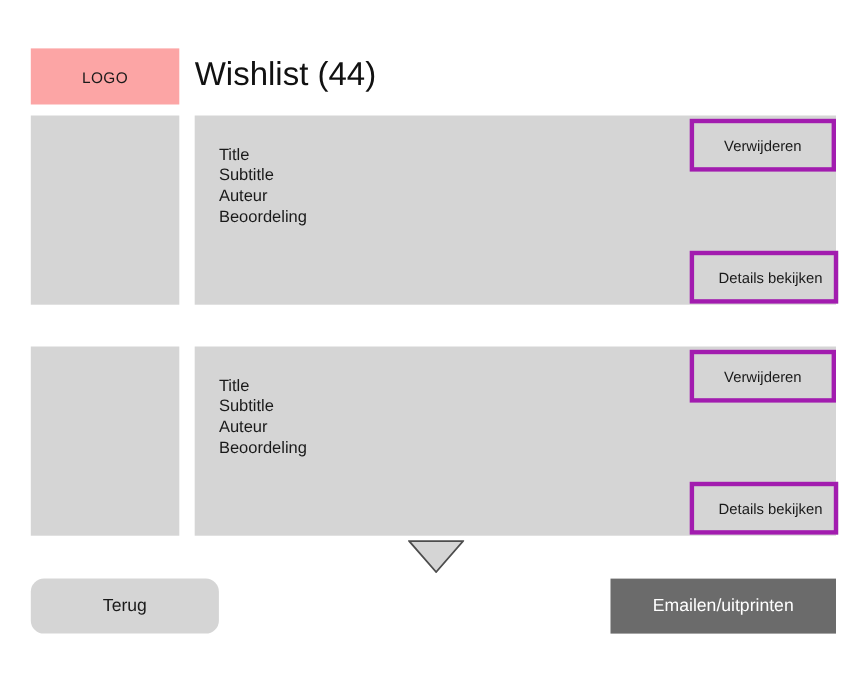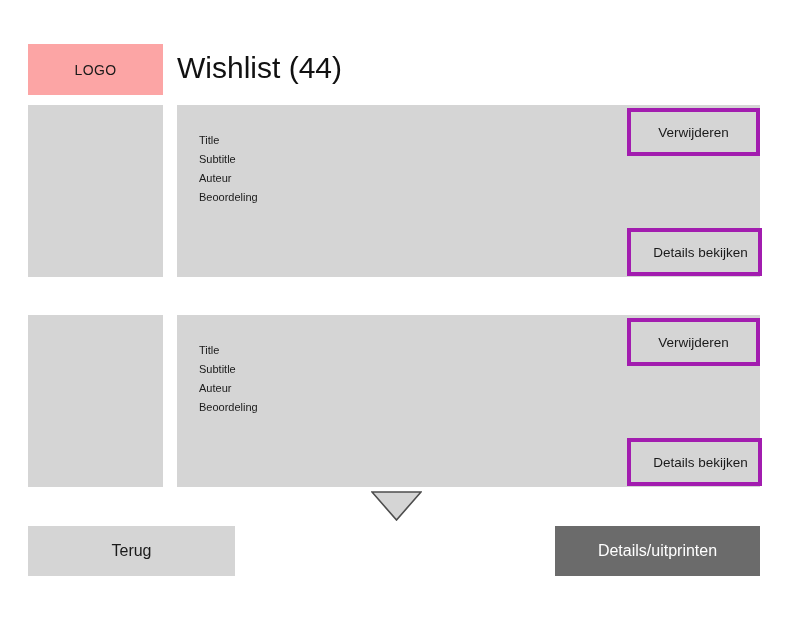--- a/index.html
+++ b/index.html
@@ -83,7 +83,7 @@
     position: absolute;
     left: 22px;
     top: 26px;
-    font-size: 11px;
+    font-size: 15px;
     line-height: 19px;
     color: #1a1a1a;
   }

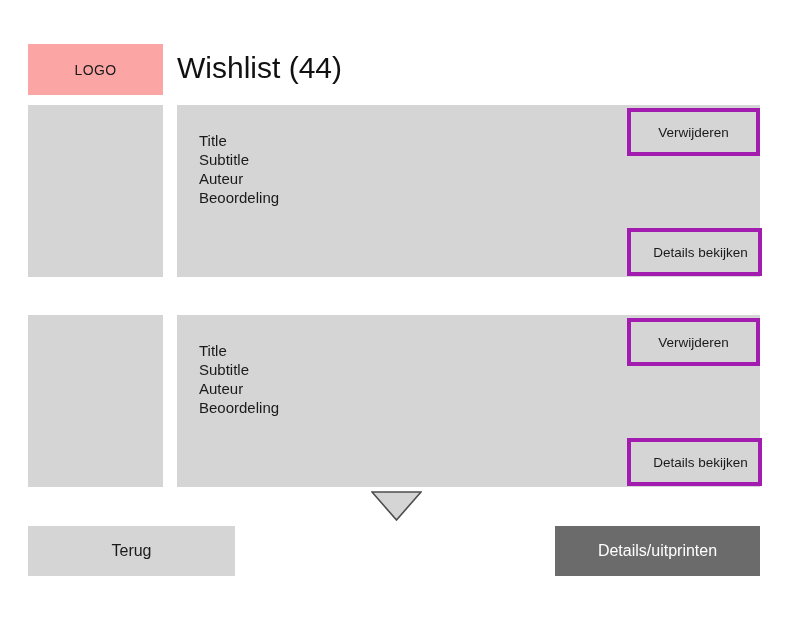--- a/index.html
+++ b/index.html
@@ -137,9 +137,10 @@
   .footer-btn.back {
     left: 28px;
     top: 526px;
-    width: 207px;
-    background: #d5d5d5;
-    color: #1a1a1a;
+    width: 171px;
+    background: #d5d5d5;
+    color: #1a1a1a;
+    border-radius: 12px;
   }
   .footer-btn.print {
     left: 555px;

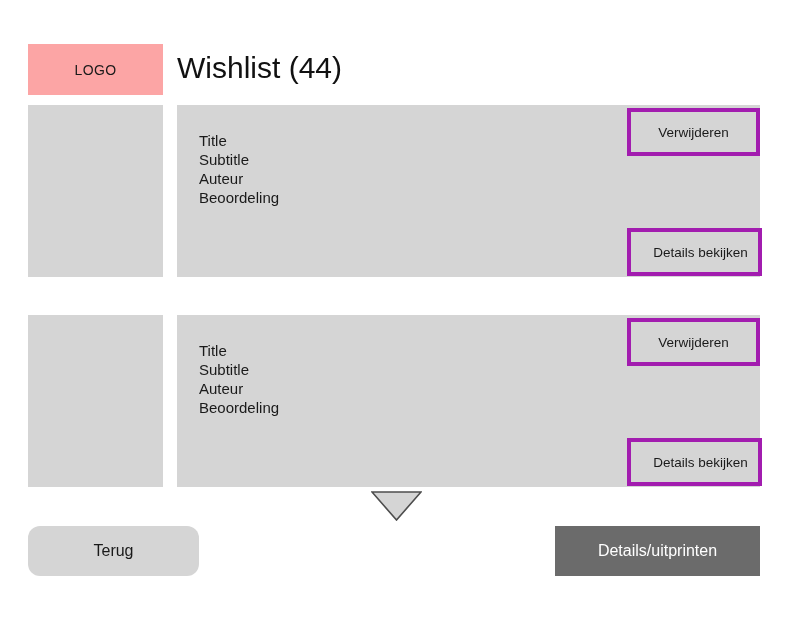--- a/index.html
+++ b/index.html
@@ -195,7 +195,7 @@
   </div>
 
   <div class="footer-btn back">Terug</div>
-  <div class="footer-btn print">Details/uitprinten</div>
+  <div class="footer-btn print">Emailen/uitprinten</div>
 
 </div>
 

